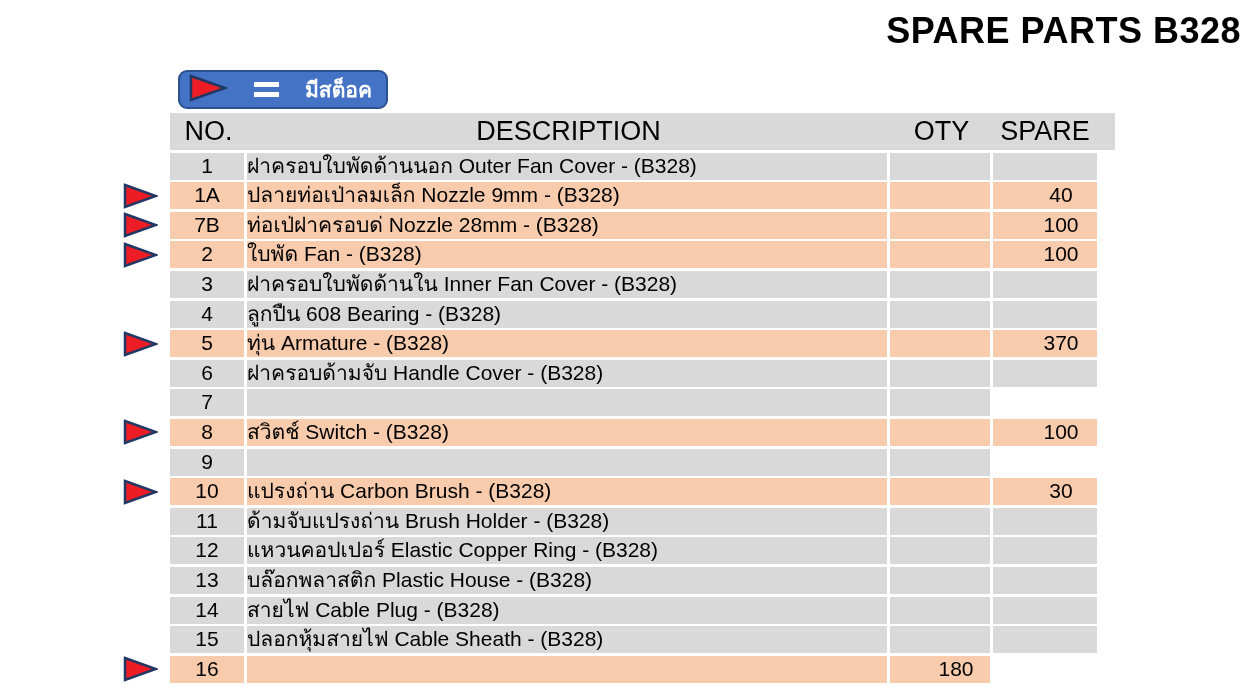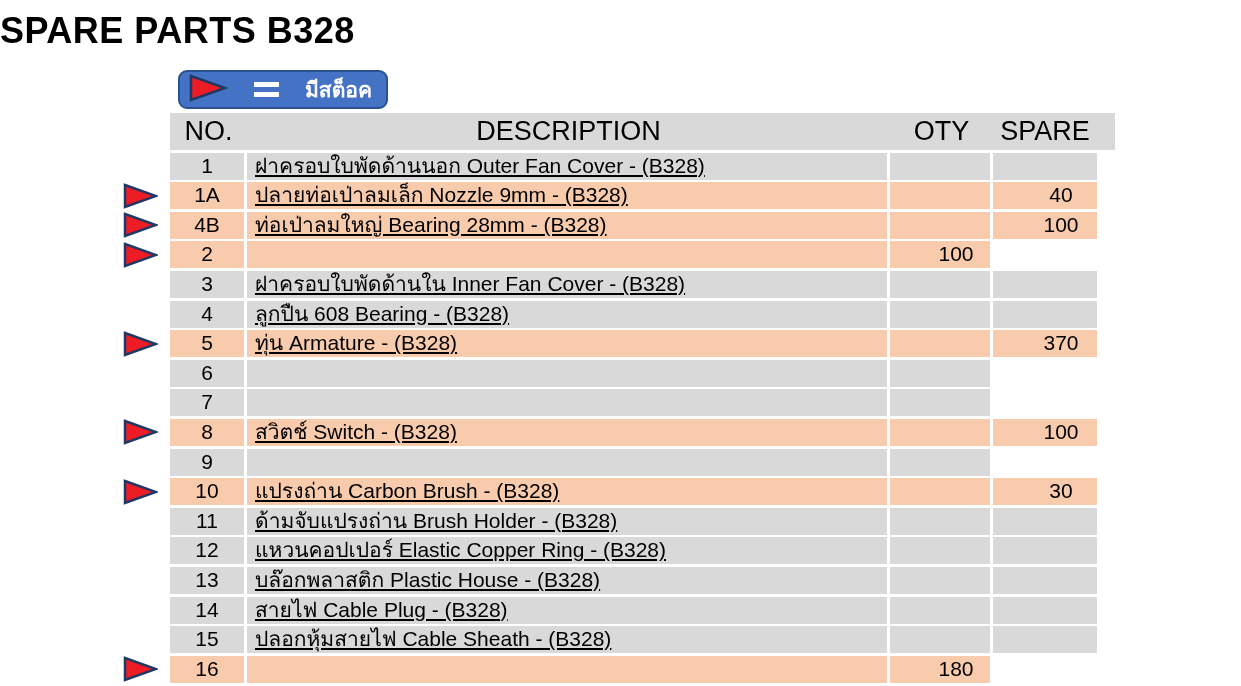--- a/index.html
+++ b/index.html
@@ -23,7 +23,7 @@
   .page{position:absolute;inset:0;}
   .page-title{
     position:absolute;top:10px;left:0;width:100%;
-    text-align:left;
+    text-align:right;
     font-size:36px;font-weight:600;letter-spacing:0.5px;
   }
   

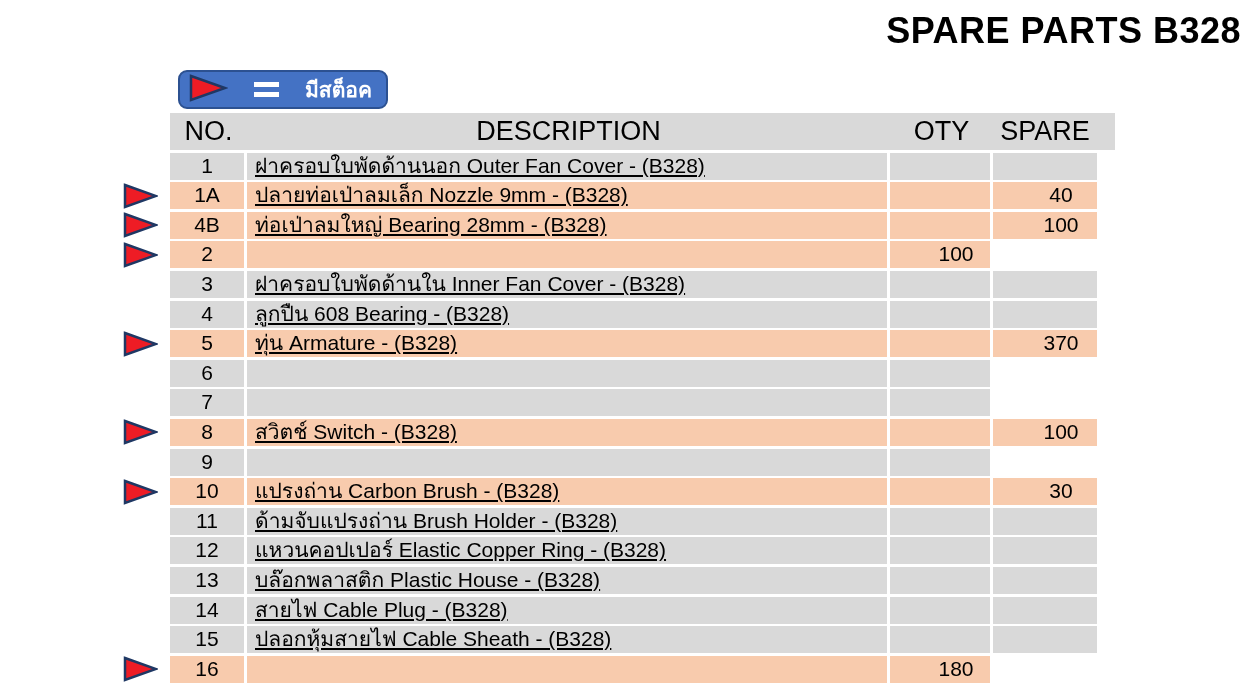--- a/index.html
+++ b/index.html
@@ -60,7 +60,7 @@
   }
   .trow.stock .cell{background:var(--row-in-stock);}
   .c-no{text-align:center;}
-  .c-desc{text-align:left;padding-left:8px;text-decoration:underline;}
+  .c-desc{text-align:left;padding-left:0;}
   .c-qty{text-align:center;}
   .c-price{text-align:center;padding-left:32px;}
   .arrow-marker{

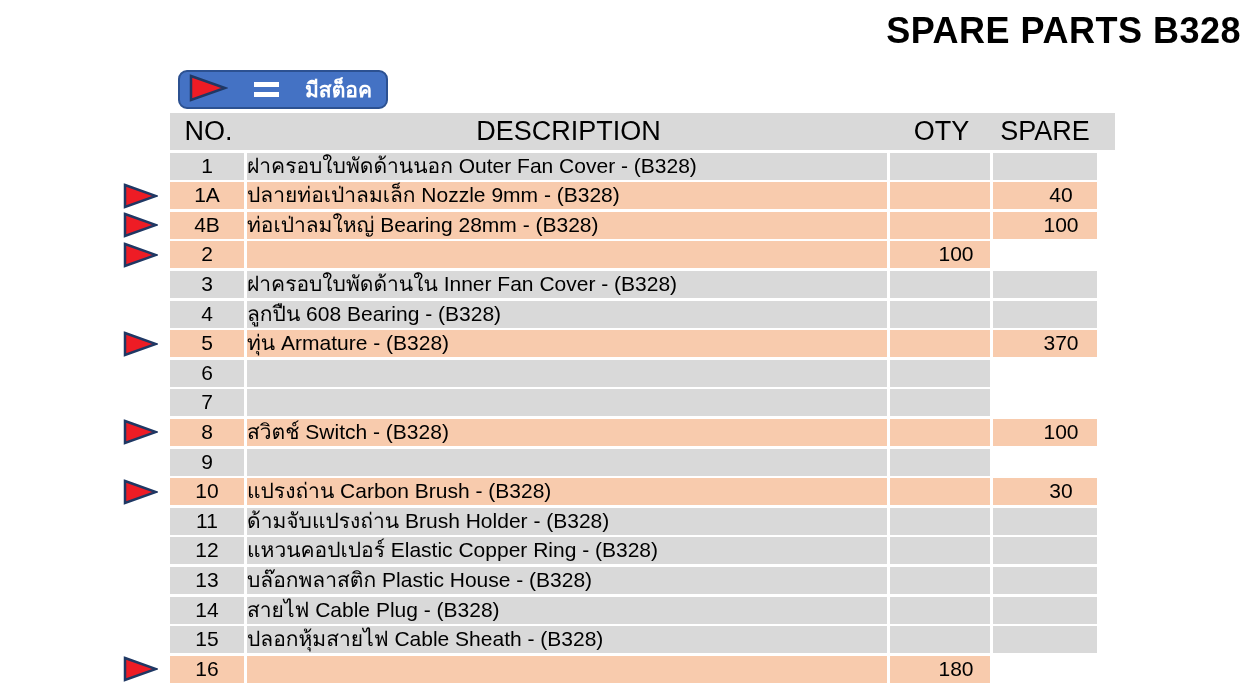--- a/index.html
+++ b/index.html
@@ -123,7 +123,7 @@
         <polygon points="2,2 33,13 2,24" fill="#ee1c25" stroke="#1f3864" stroke-width="2.5" stroke-linejoin="miter"></polygon>
       </svg>
     </span>
-    <span class="cell c-no">4B</span>
+    <span class="cell c-no">7B</span>
     <span class="cell c-desc">ท่อเป่าลมใหญ่ Bearing 28mm - (B328)</span>
     <span class="cell c-qty"></span>
     <span class="cell c-price">100</span>

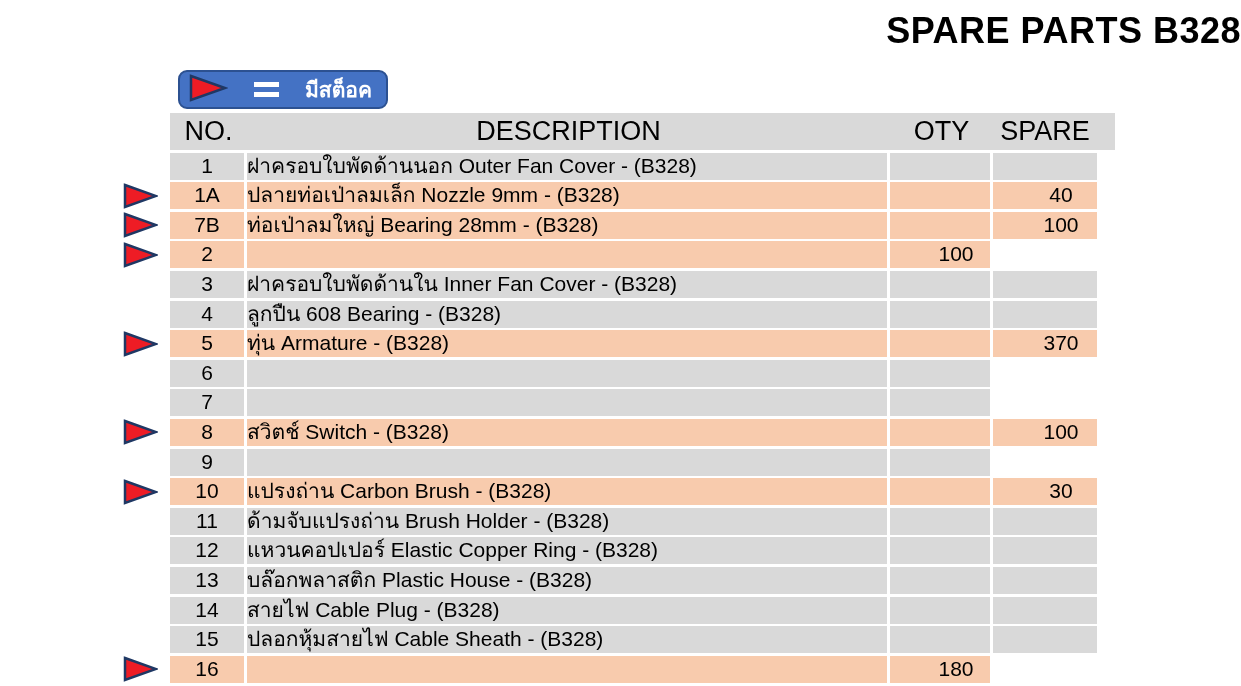--- a/index.html
+++ b/index.html
@@ -124,7 +124,7 @@
       </svg>
     </span>
     <span class="cell c-no">7B</span>
-    <span class="cell c-desc">ท่อเป่าลมใหญ่ Bearing 28mm - (B328)</span>
+    <span class="cell c-desc">ท่อเป่ฝาครอบด่ Nozzle 28mm - (B328)</span>
     <span class="cell c-qty"></span>
     <span class="cell c-price">100</span>
   </div>

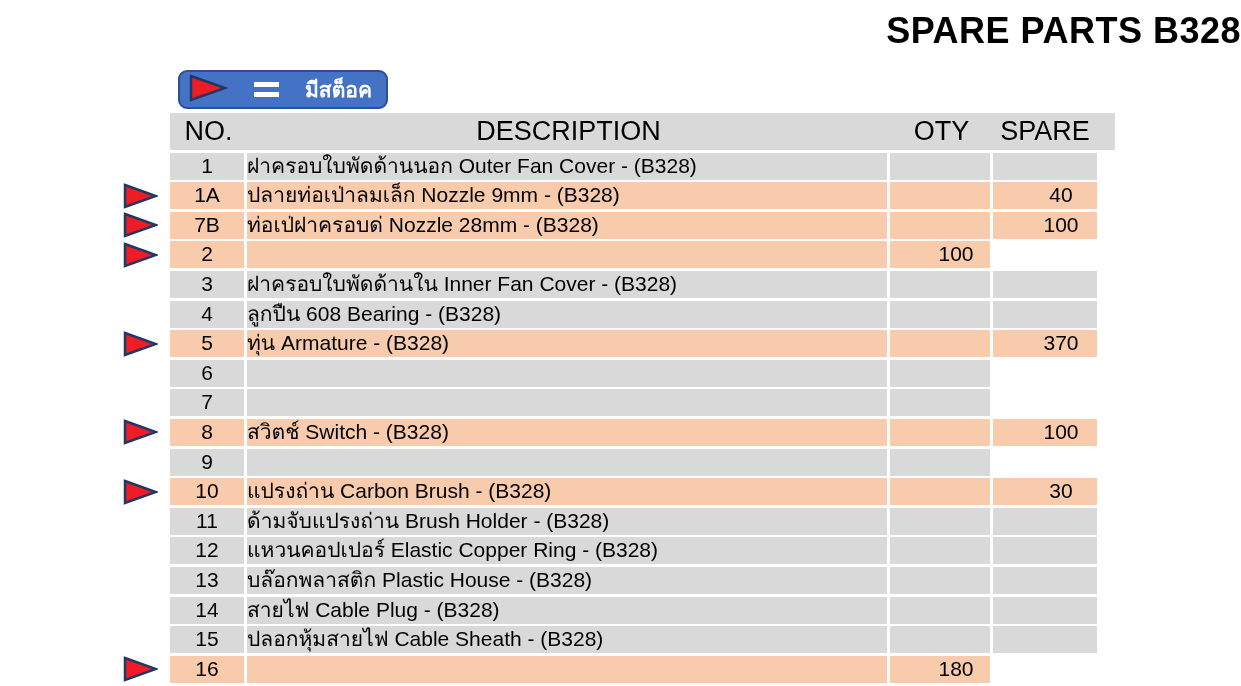--- a/index.html
+++ b/index.html
@@ -135,6 +135,7 @@
       </svg>
     </span>
     <span class="cell c-no">2</span>
+    <span class="cell c-desc">ใบพัด Fan - (B328)</span>
     <span class="cell c-qty"></span>
     <span class="cell c-price">100</span>
   </div>

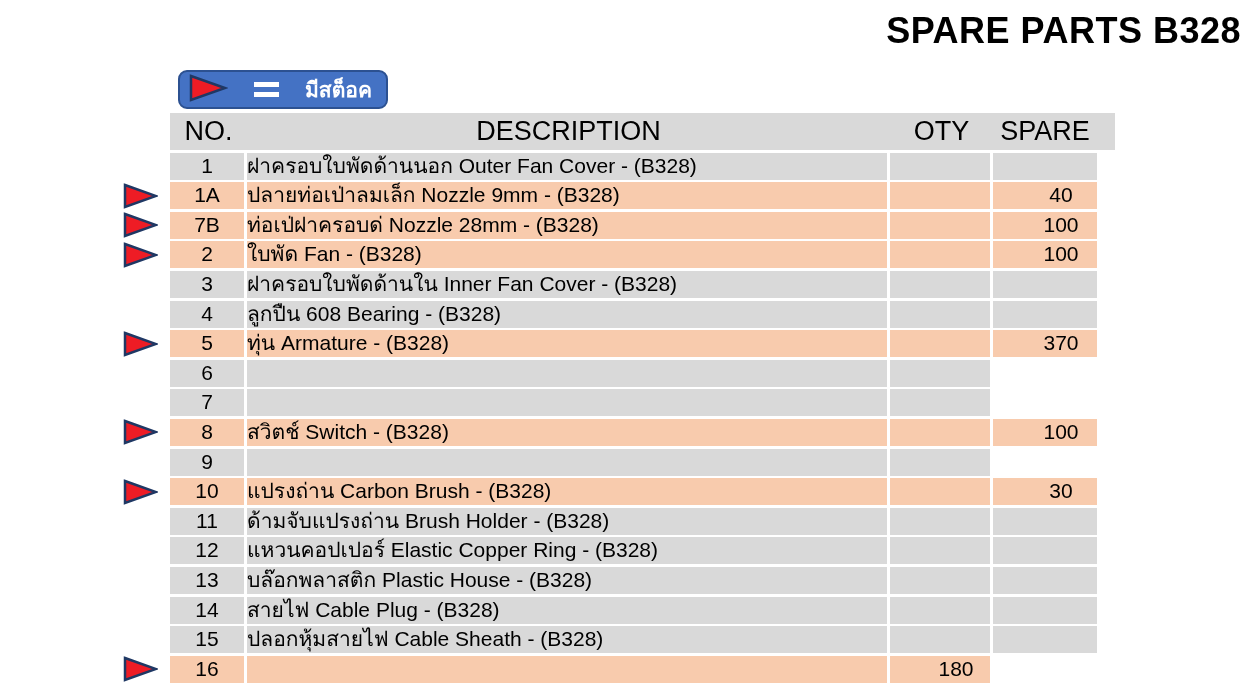--- a/index.html
+++ b/index.html
@@ -167,6 +167,7 @@
         <div class="trow">
 
     <span class="cell c-no">6</span>
+    <span class="cell c-desc">ฝาครอบด้ามจับ Handle Cover - (B328)</span>
     <span class="cell c-qty"></span>
     <span class="cell c-price"></span>
   </div>

